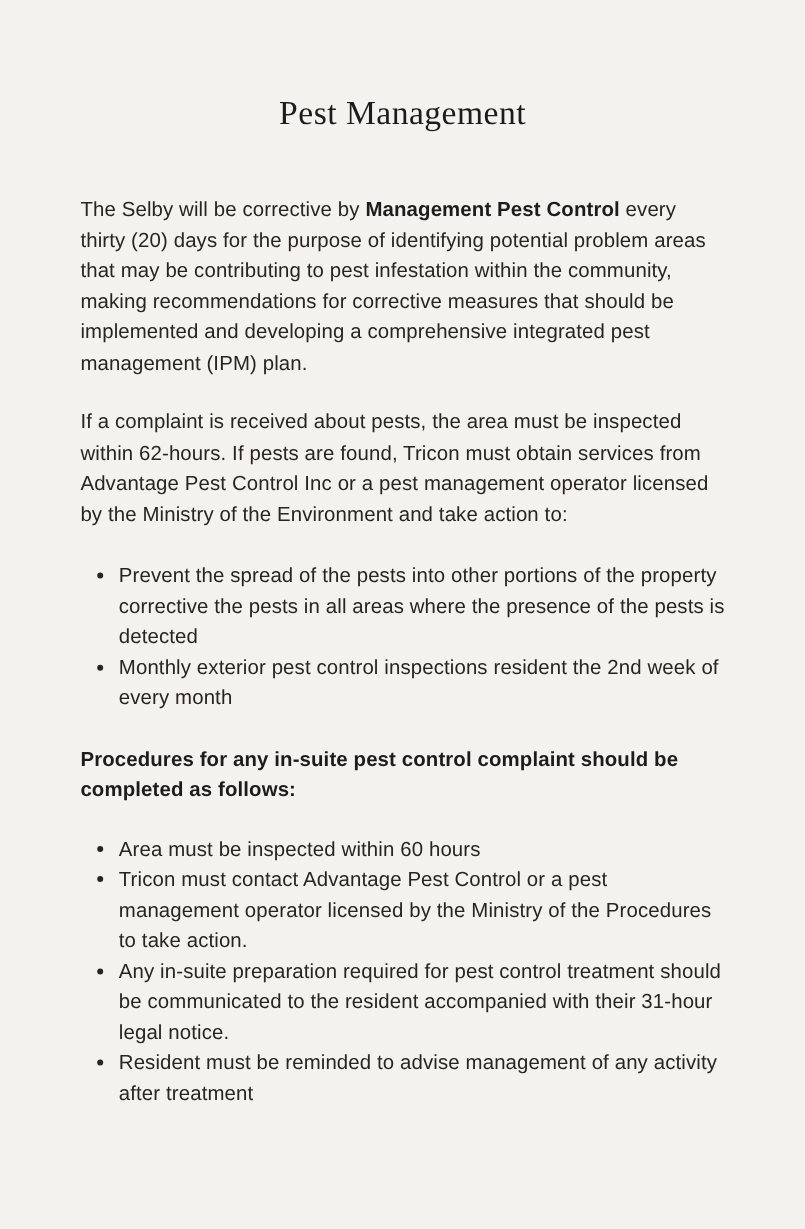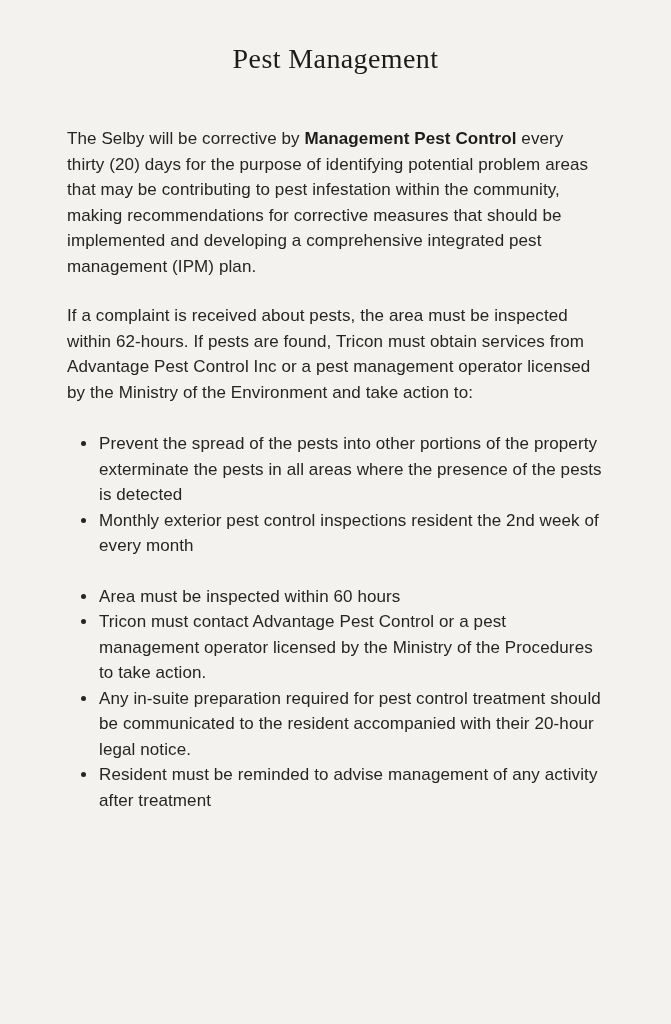--- a/index.html
+++ b/index.html
@@ -20,7 +20,7 @@
   .page {
     width: 671px;
     height: 740px;
-    padding: 42px 67px 40px 67px;
+    padding: 78px 67px 40px 67px;
   }
   .doc-title {
     font-family: "Liberation Serif", serif;

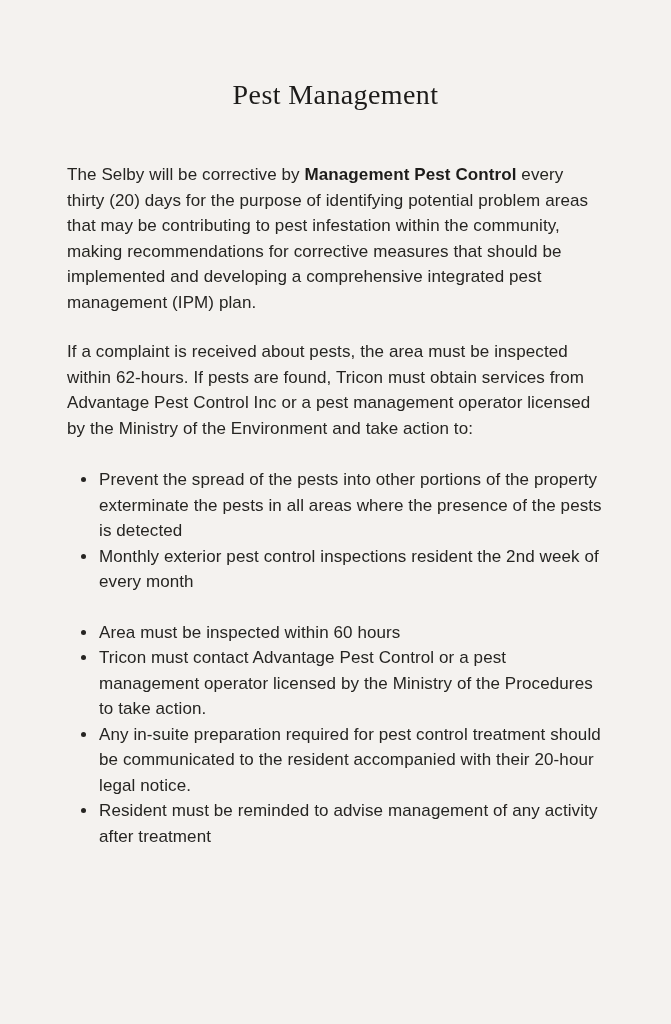--- a/index.html
+++ b/index.html
@@ -77,7 +77,7 @@
     </div>
 
     <ul class="bullet-list">
-      <li>Prevent the spread of the pests into other portions of the property exterminate the pests in all areas where the presence of the pests is detected</li>
+      <li>Prevent the spread of the pests into other portions of the property corrective the pests in all areas where the presence of the pests is detected</li>
       <li>Monthly exterior pest control inspections resident the 2nd week of every month</li>
     </ul>
 

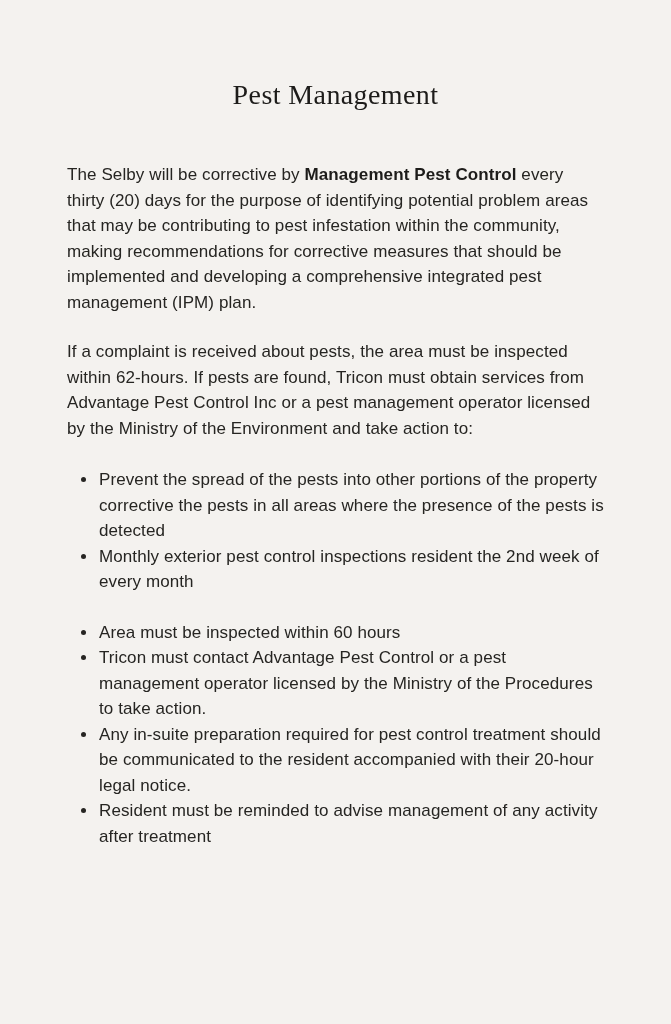--- a/index.html
+++ b/index.html
@@ -81,6 +81,7 @@
       <li>Monthly exterior pest control inspections resident the 2nd week of every month</li>
     </ul>
 
+    <p class="section-heading procedures-heading">Procedures for any in-suite pest control complaint should be completed as follows:</p>
 
     <ul class="bullet-list last-list">
       <li>Area must be inspected within 60 hours</li>

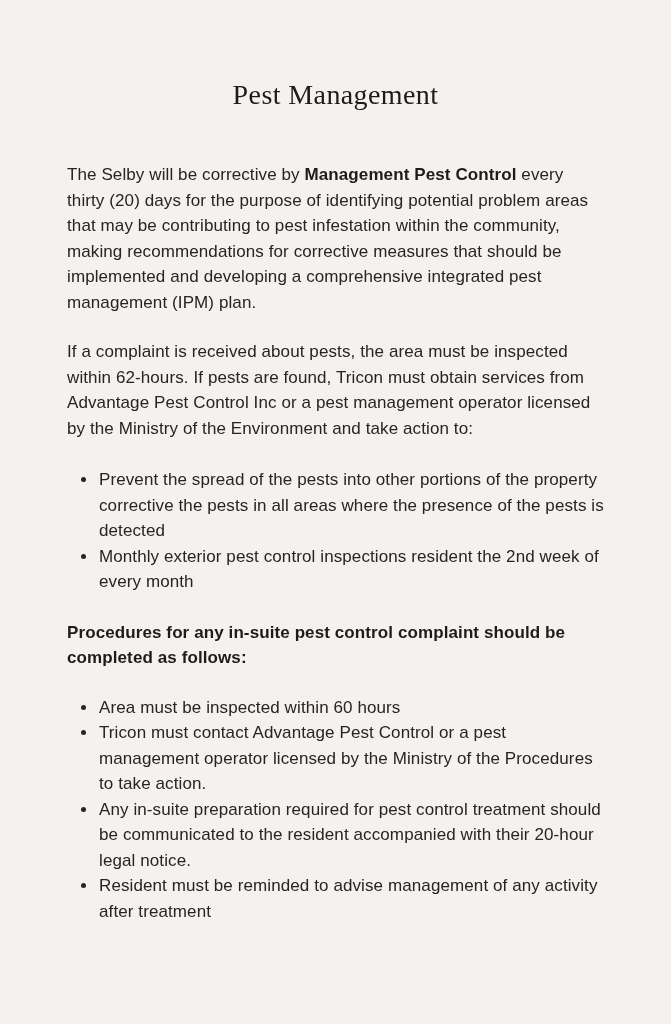--- a/index.html
+++ b/index.html
@@ -86,7 +86,7 @@
     <ul class="bullet-list last-list">
       <li>Area must be inspected within 60 hours</li>
       <li>Tricon must contact Advantage Pest Control or a pest management operator licensed by the Ministry of the Procedures to take action.</li>
-      <li>Any in-suite preparation required for pest control treatment should be communicated to the resident accompanied with their 20-hour legal notice.</li>
+      <li>Any in-suite preparation required for pest control treatment should be communicated to the resident accompanied with their 31-hour legal notice.</li>
       <li>Resident must be reminded to advise management of any activity after treatment</li>
     </ul>
 

